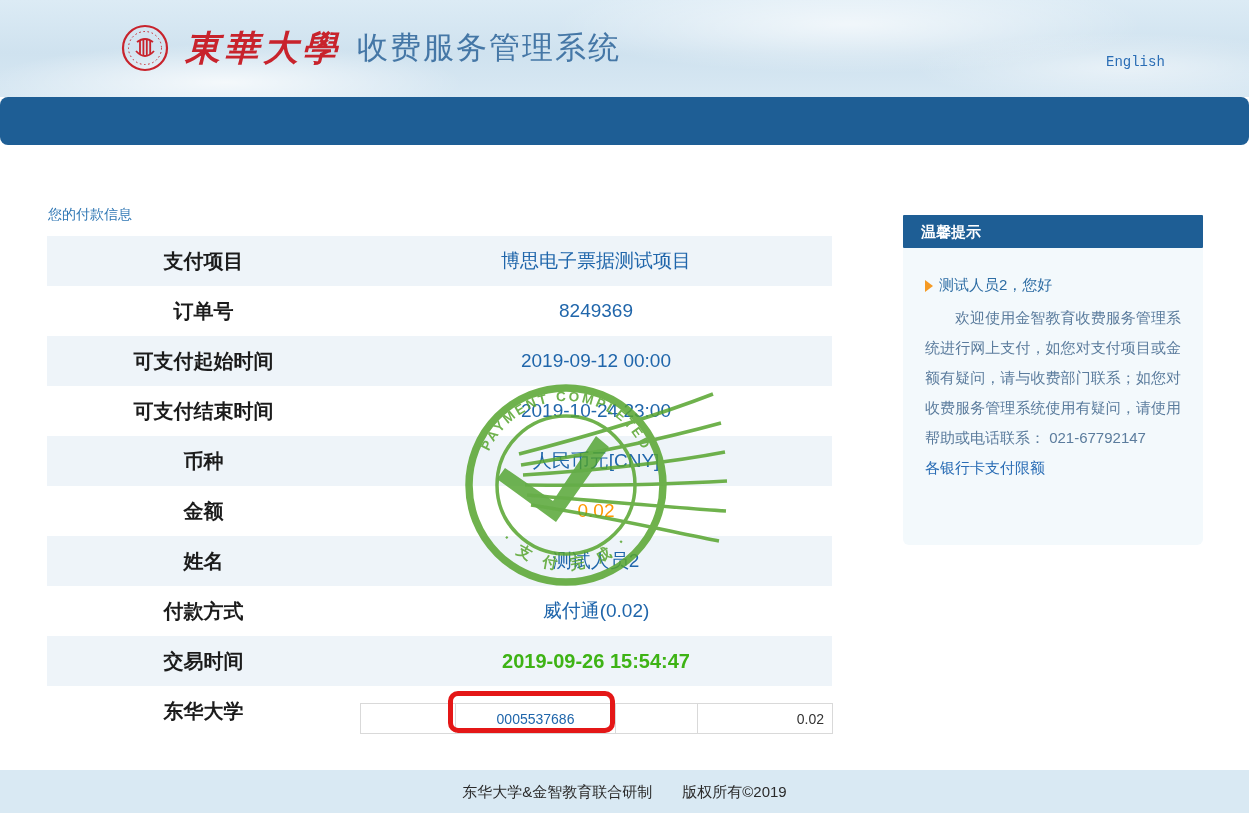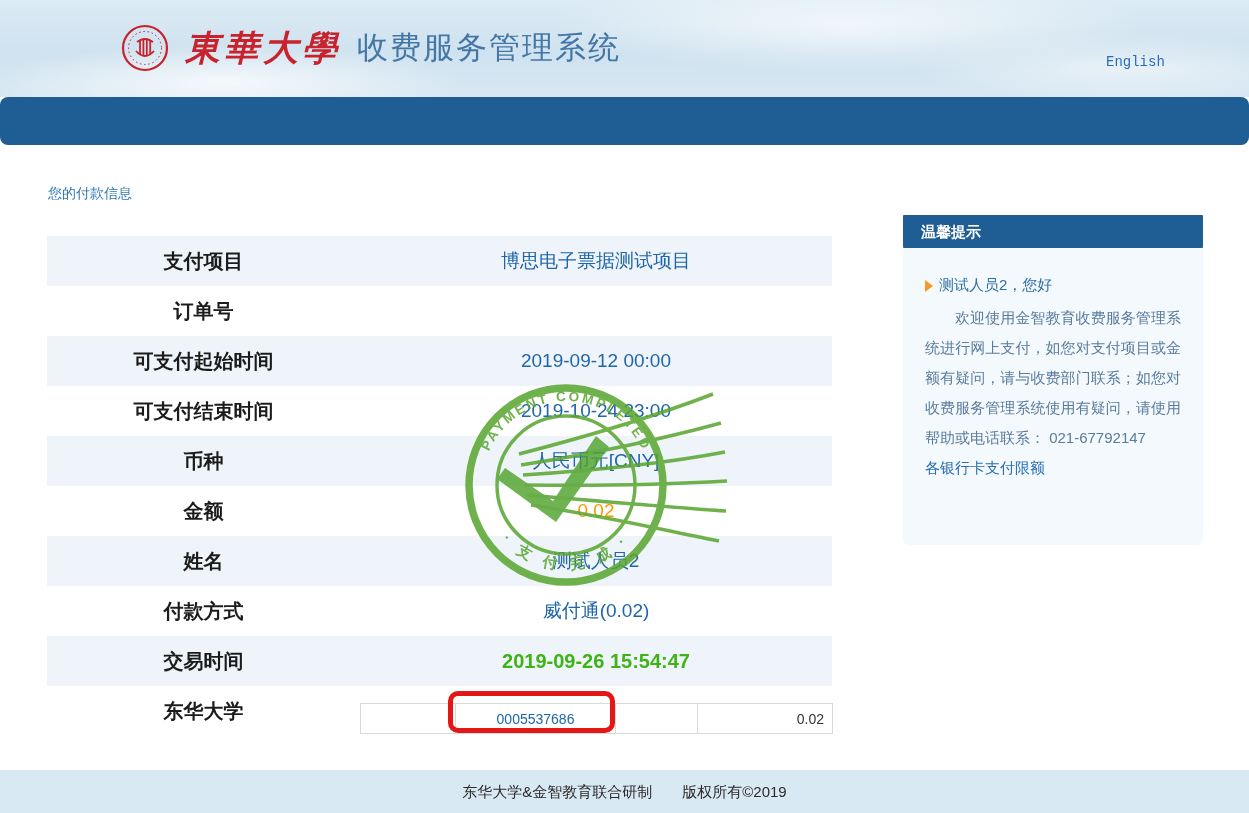--- a/index.html
+++ b/index.html
@@ -42,7 +42,7 @@
   }
 
   
-  .section-title { position:absolute; left:48px; top:185px; font-size:14px; color:#3077b4; }
+  .section-title { position:absolute; left:48px; top:206px; font-size:14px; color:#3077b4; }
 
   
   .main-table { position:absolute; left:47px; top:236px; width:785px; }

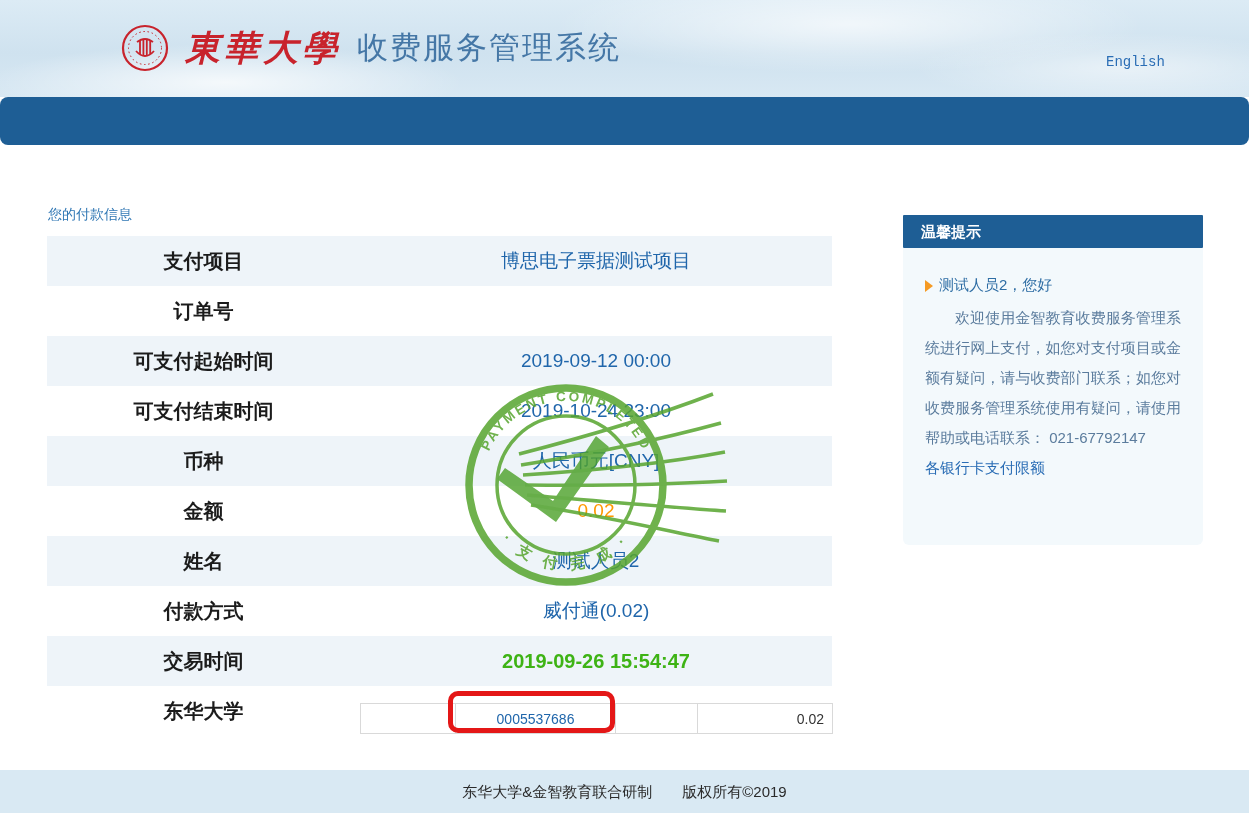--- a/index.html
+++ b/index.html
@@ -139,6 +139,7 @@
     </div>
     <div class="p-row">
       <div class="row-label">订单号</div>
+      <div class="row-value val-blue">8249369</div>
     </div>
     <div class="p-row striped">
       <div class="row-label">可支付起始时间</div>

